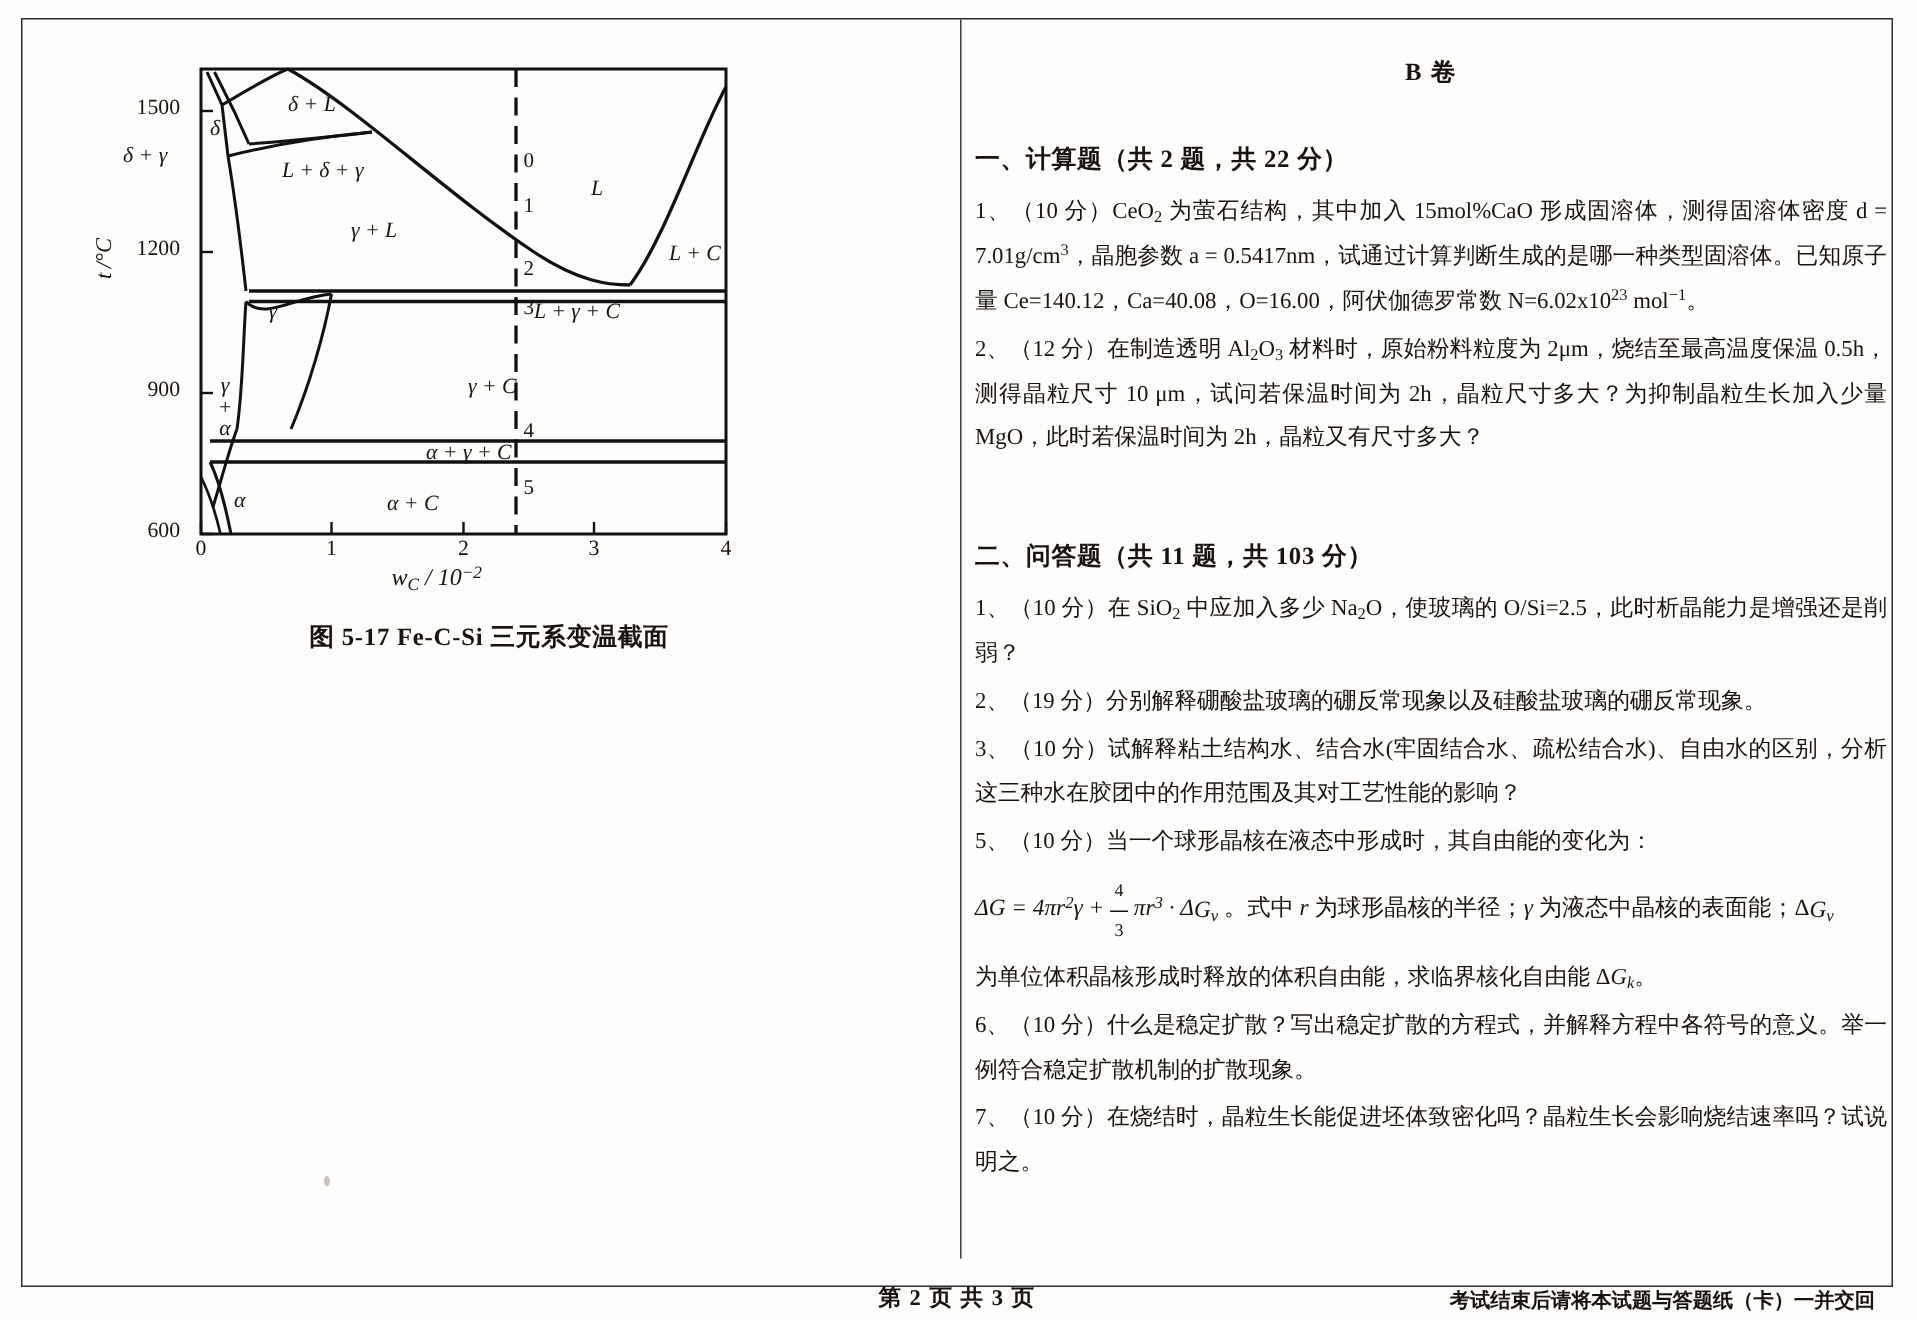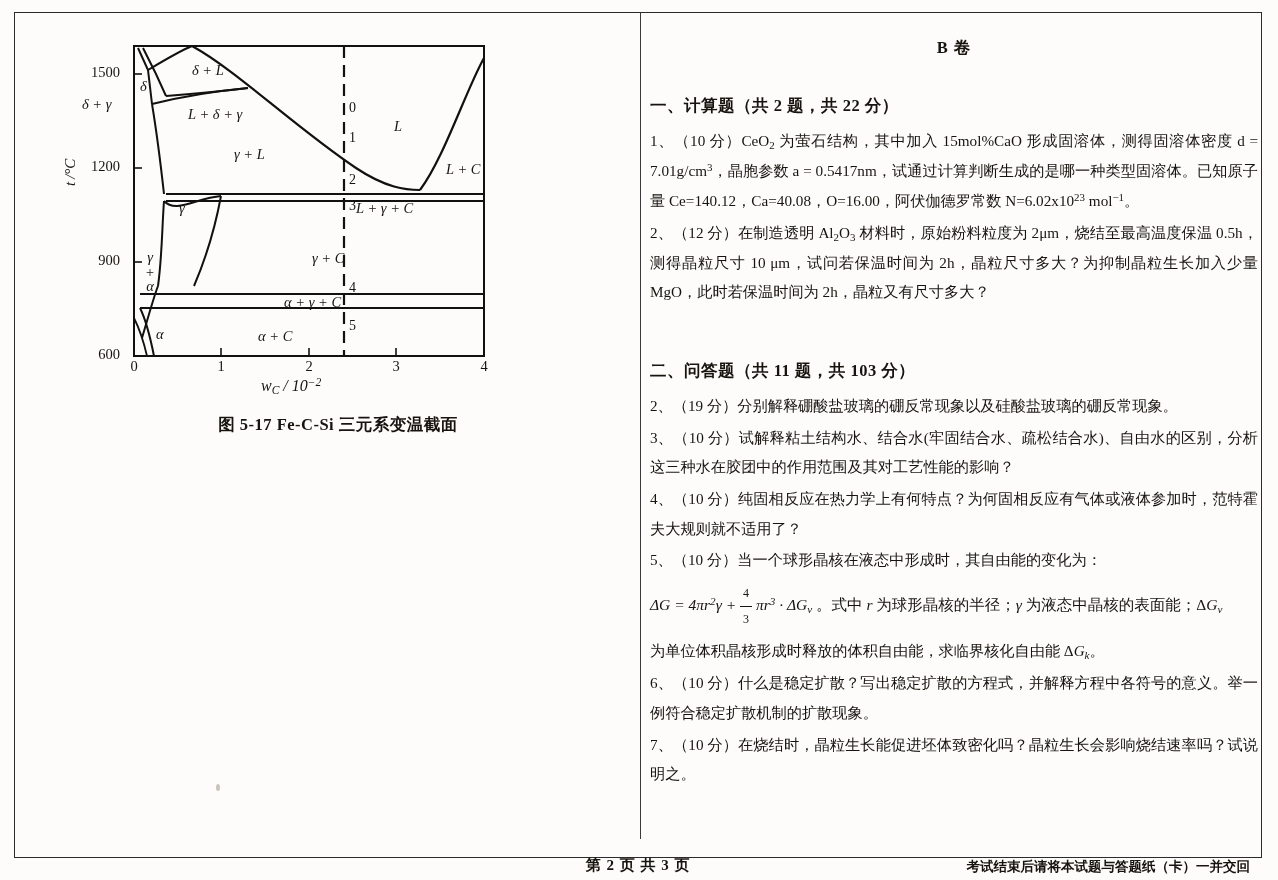--- a/index.html
+++ b/index.html
@@ -294,6 +294,9 @@
 
     <div class="section-head">二、问答题（共 11 题，共 103 分）</div>
 
+    <p class="q">
+      1、（10 分）在 SiO<sub>2</sub> 中应加入多少 Na<sub>2</sub>O，使玻璃的 O/Si=2.5，此时析晶能力是增强还是削弱？
+    </p>
 
     <p class="q">2、（19 分）分别解释硼酸盐玻璃的硼反常现象以及硅酸盐玻璃的硼反常现象。</p>
 

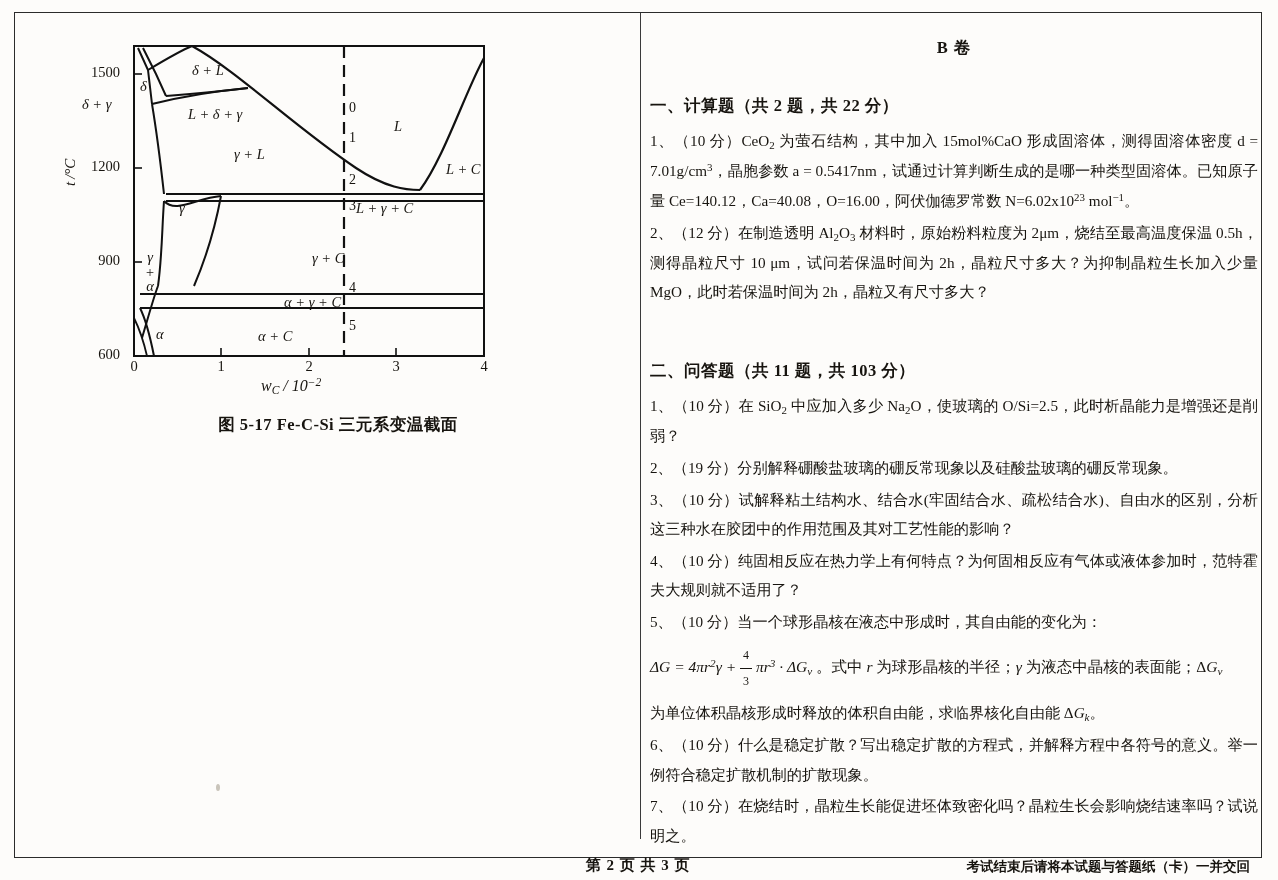--- a/index.html
+++ b/index.html
@@ -59,7 +59,6 @@
     font-weight: bold;
     letter-spacing: 0.5px;
     font-family: "Liberation Serif", serif;
-    padding-left: 12px;
   }
   .axis-label-y {
     position: absolute;

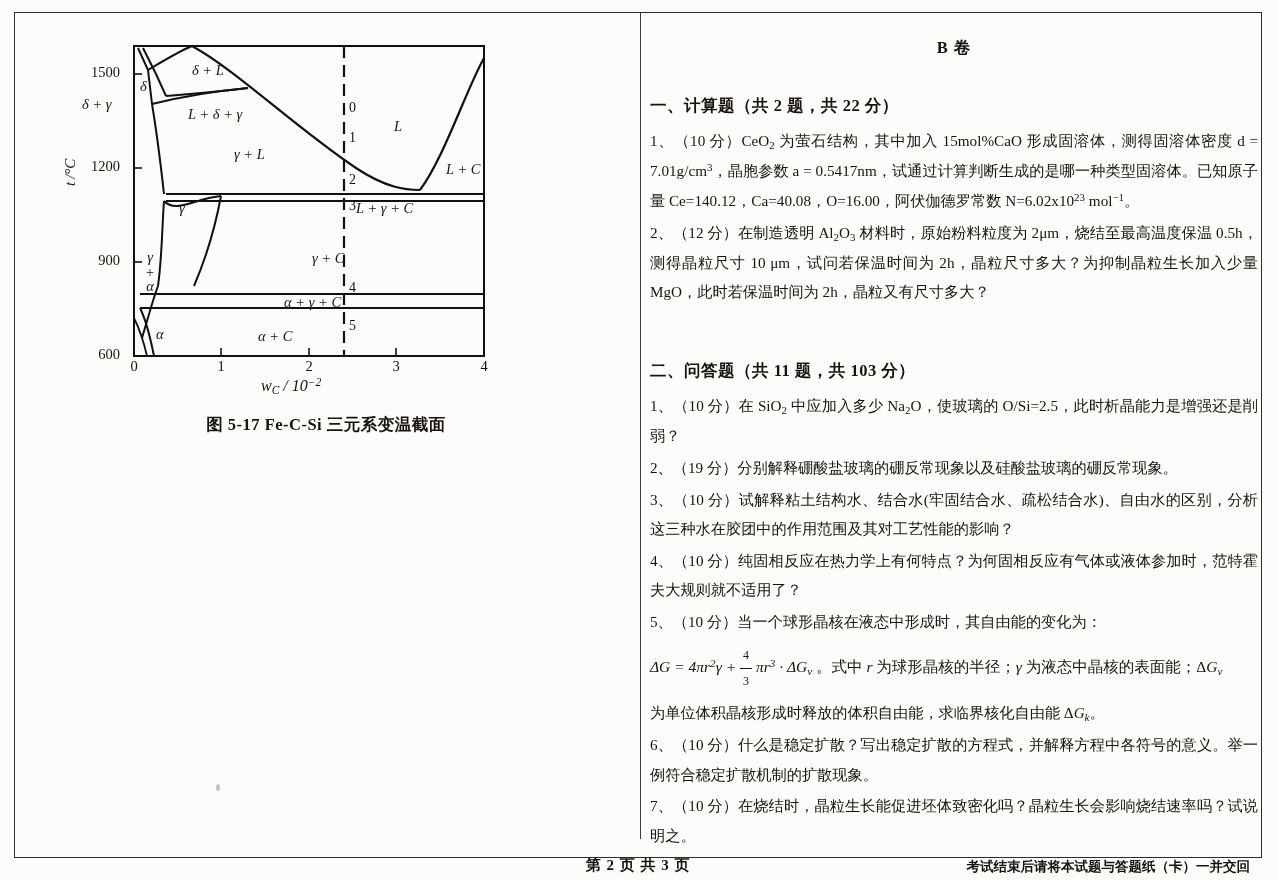--- a/index.html
+++ b/index.html
@@ -301,7 +301,6 @@
 
     <p class="q">3、（10 分）试解释粘土结构水、结合水(牢固结合水、疏松结合水)、自由水的区别，分析这三种水在胶团中的作用范围及其对工艺性能的影响？</p>
 
-    <p class="q">4、（10 分）纯固相反应在热力学上有何特点？为何固相反应有气体或液体参加时，范特霍夫大规则就不适用了？</p>
 
     <p class="q">5、（10 分）当一个球形晶核在液态中形成时，其自由能的变化为：</p>
 

